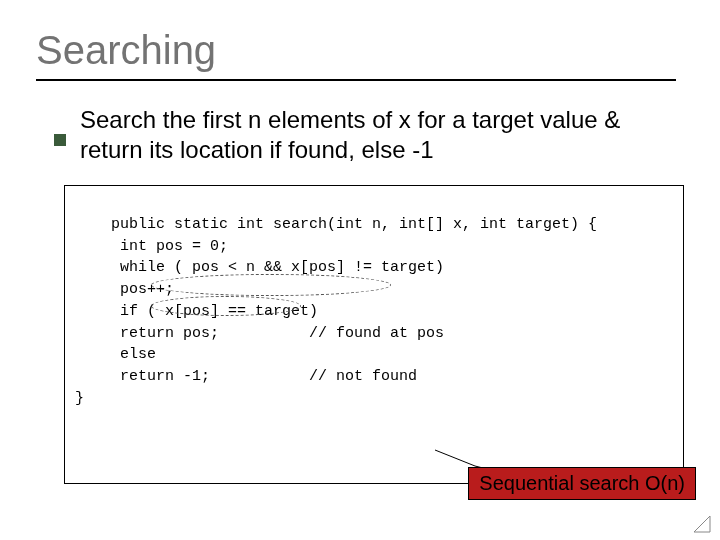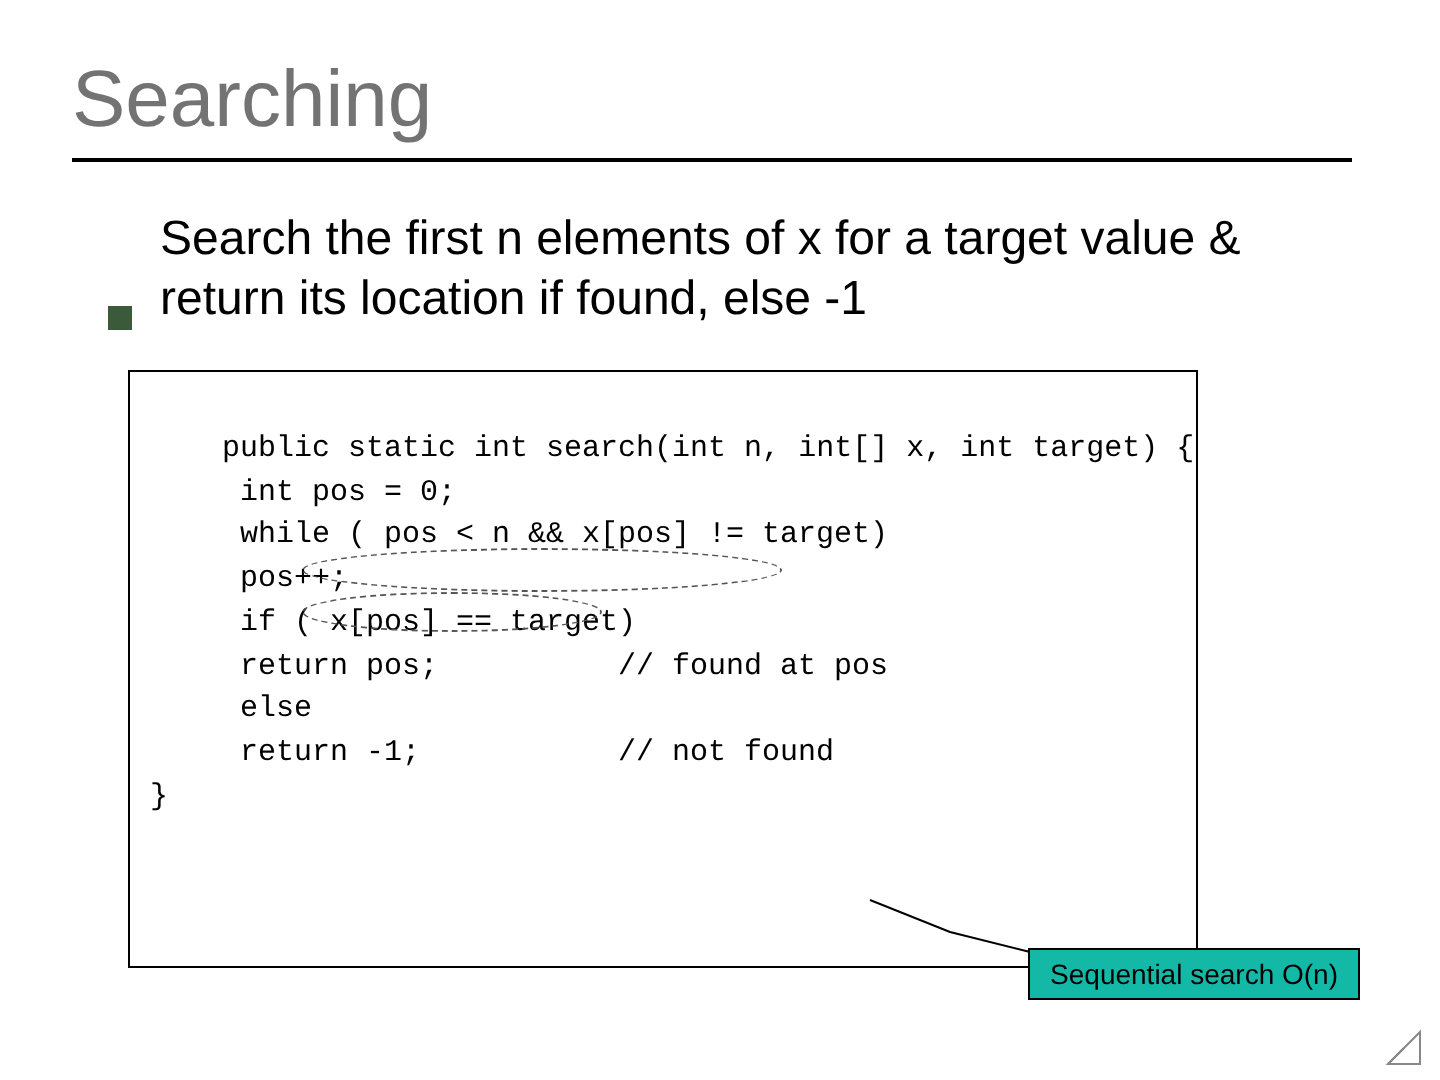--- a/index.html
+++ b/index.html
@@ -29,7 +29,7 @@
   }
   .bullet-row {
     display: flex;
-    align-items: flex-end;
+    align-items: center;
     gap: 14px;
     padding-left: 18px;
     margin-bottom: 20px;

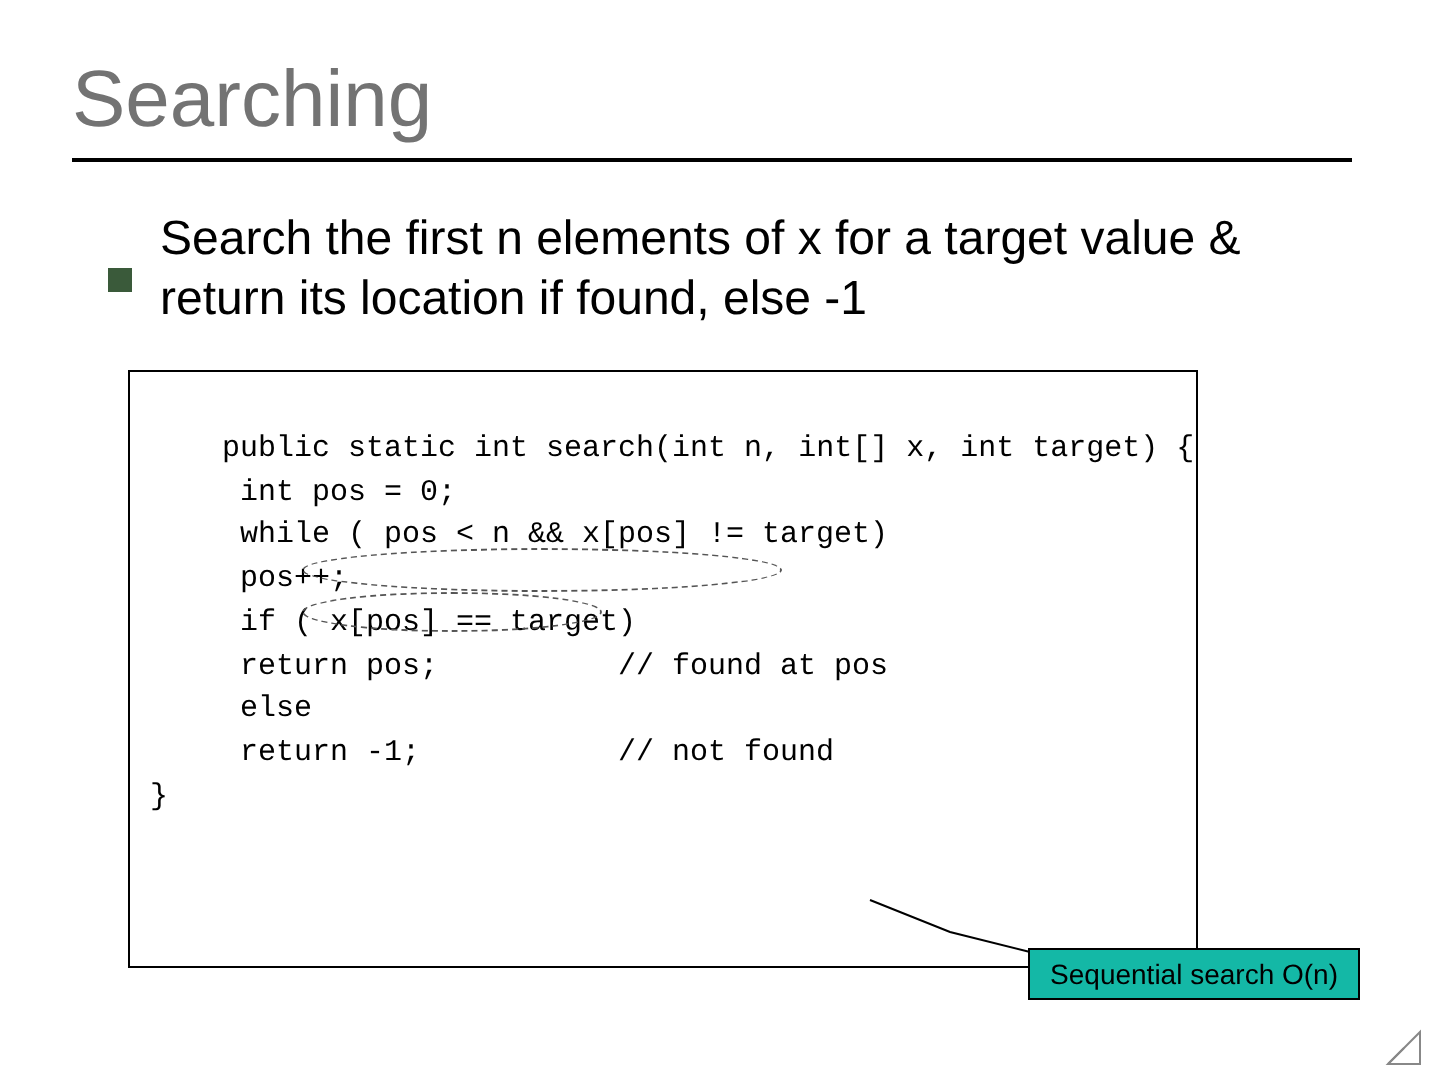--- a/index.html
+++ b/index.html
@@ -50,7 +50,7 @@
     border: 1px solid #000;
     margin-left: 28px;
     margin-right: 0;
-    width: 535px;
+    width: 620px;
     padding: 6px 10px 8px 10px;
     font-family: "Courier New", Courier, monospace;
     font-size: 15px;

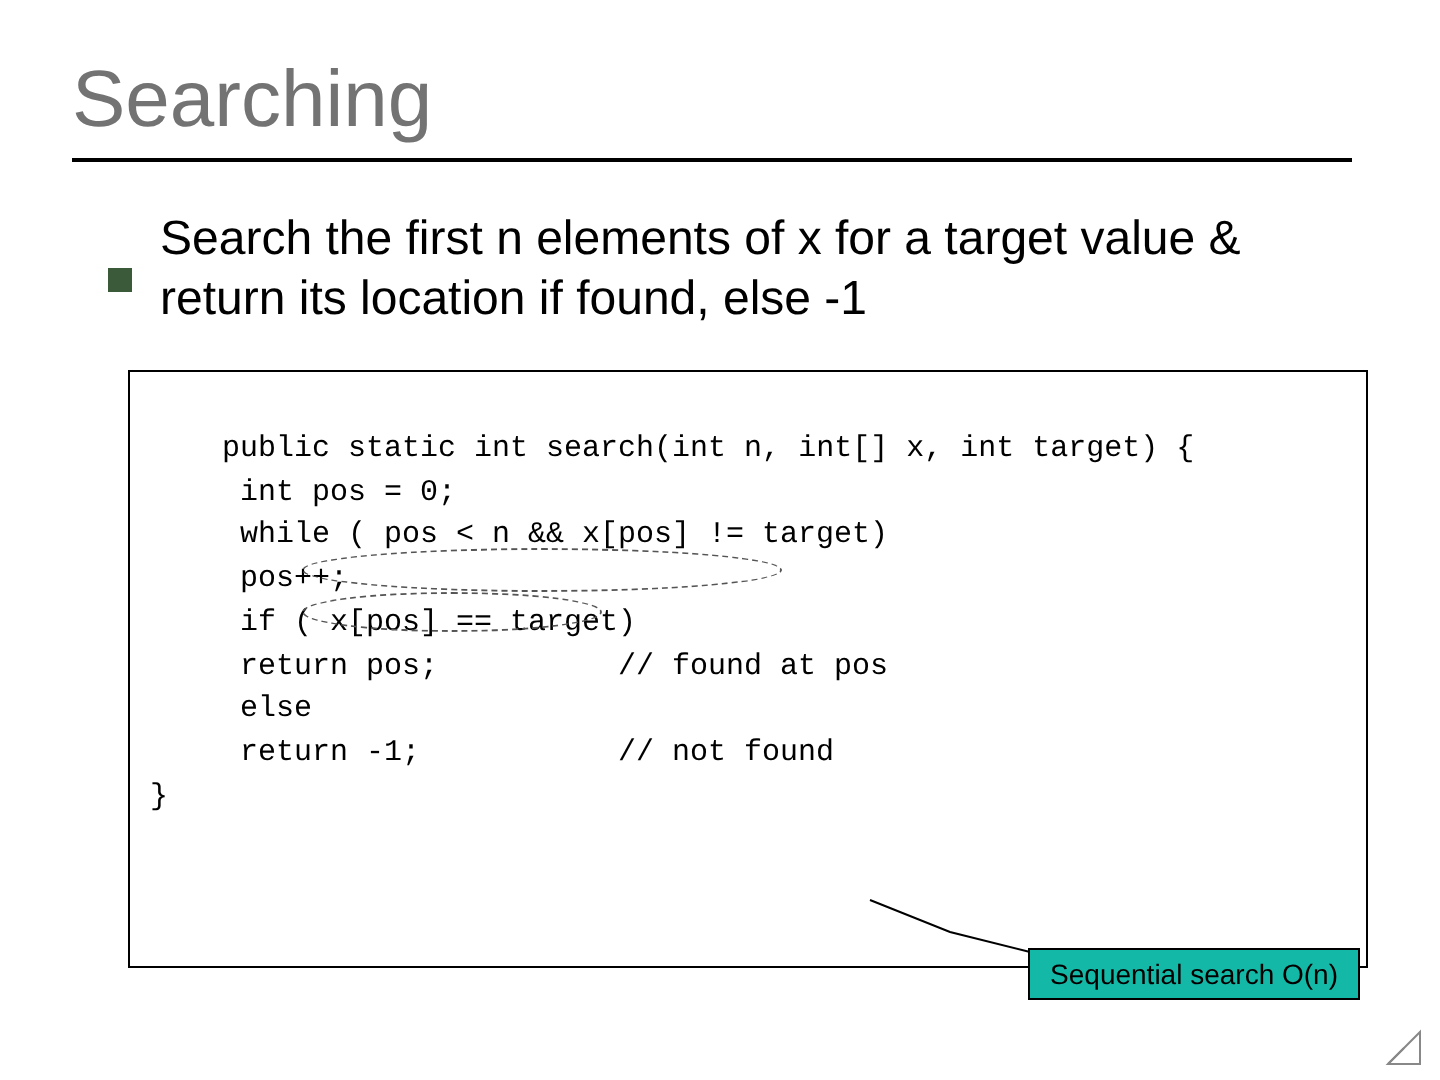--- a/index.html
+++ b/index.html
@@ -68,13 +68,13 @@
   .oval2 { left: 86px; top: 110px; width: 150px; height: 20px; }
   .callout {
     position: absolute;
-    right: 40px;
+    right: 24px;
     bottom: 40px;
     border: 1px solid #000;
-    background: #14b8a6;
+    background: #b91c1c;
     padding: 4px 10px;
     font-family: Arial, Helvetica, sans-serif;
-    font-size: 14px;
+    font-size: 20px;
   }
   .connector {
     position: absolute;

